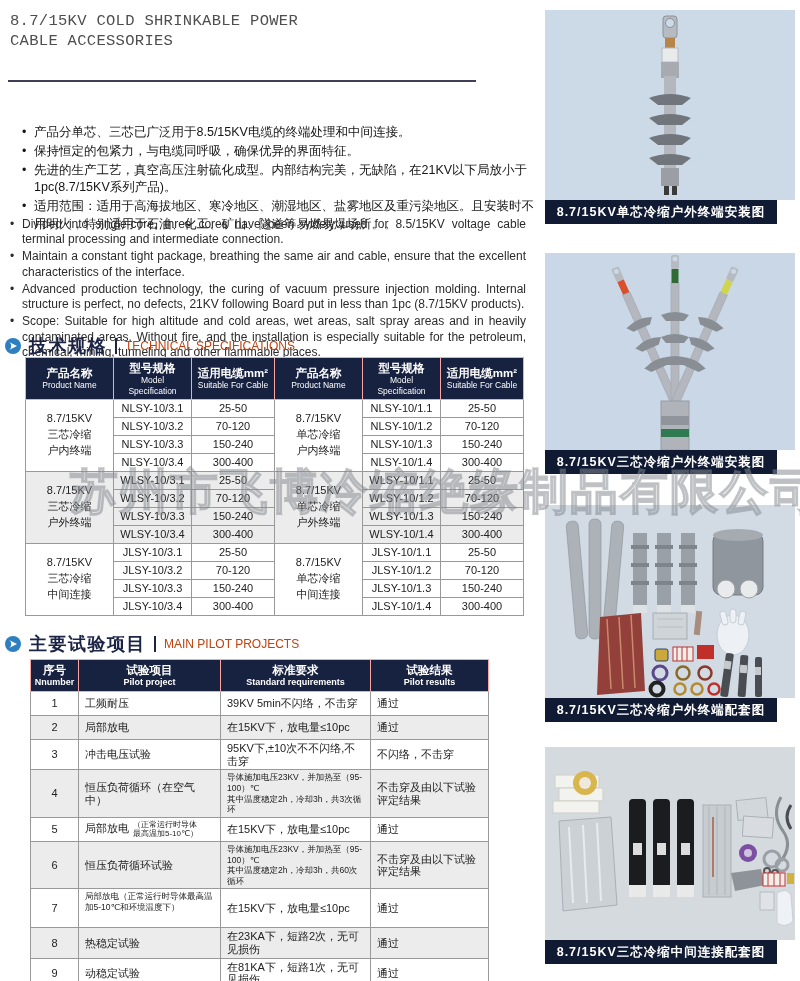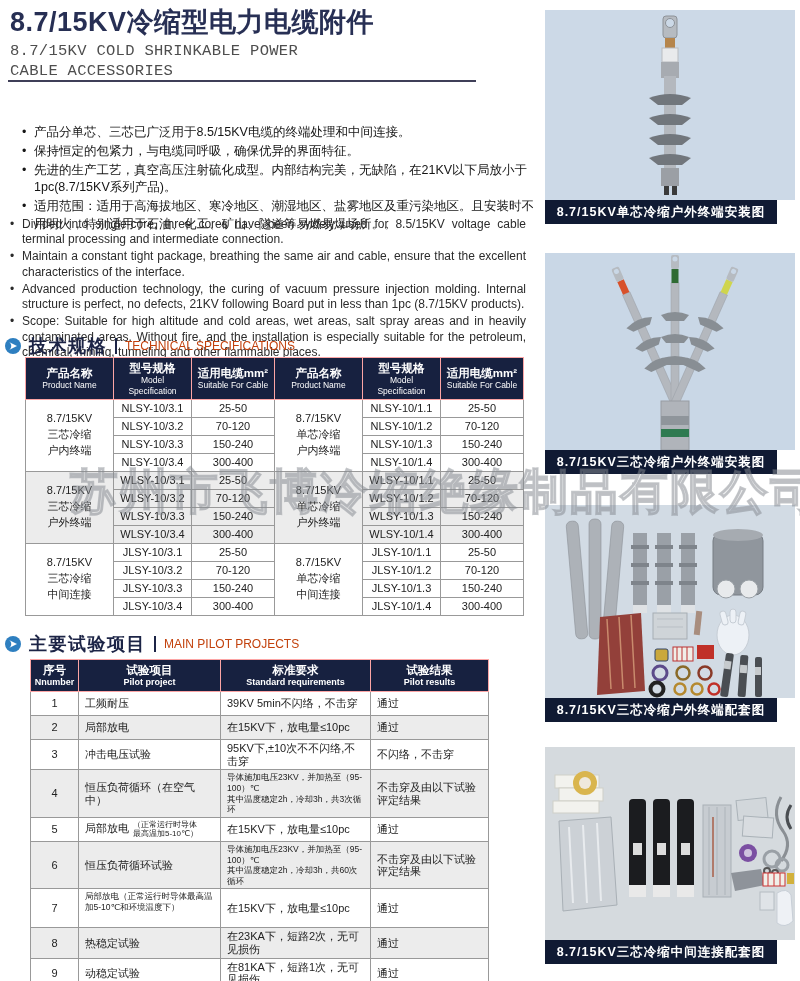--- a/index.html
+++ b/index.html
@@ -57,7 +57,6 @@
 <body>
 
 <div class="titleblock">
-  <h1 class="title-cn">8.7/15KV冷缩型电力电缆附件</h1>
   <div class="title-en">
     <div>8.7/15KV COLD SHRINKABLE POWER</div>
     <div>CABLE ACCESSORIES</div>

